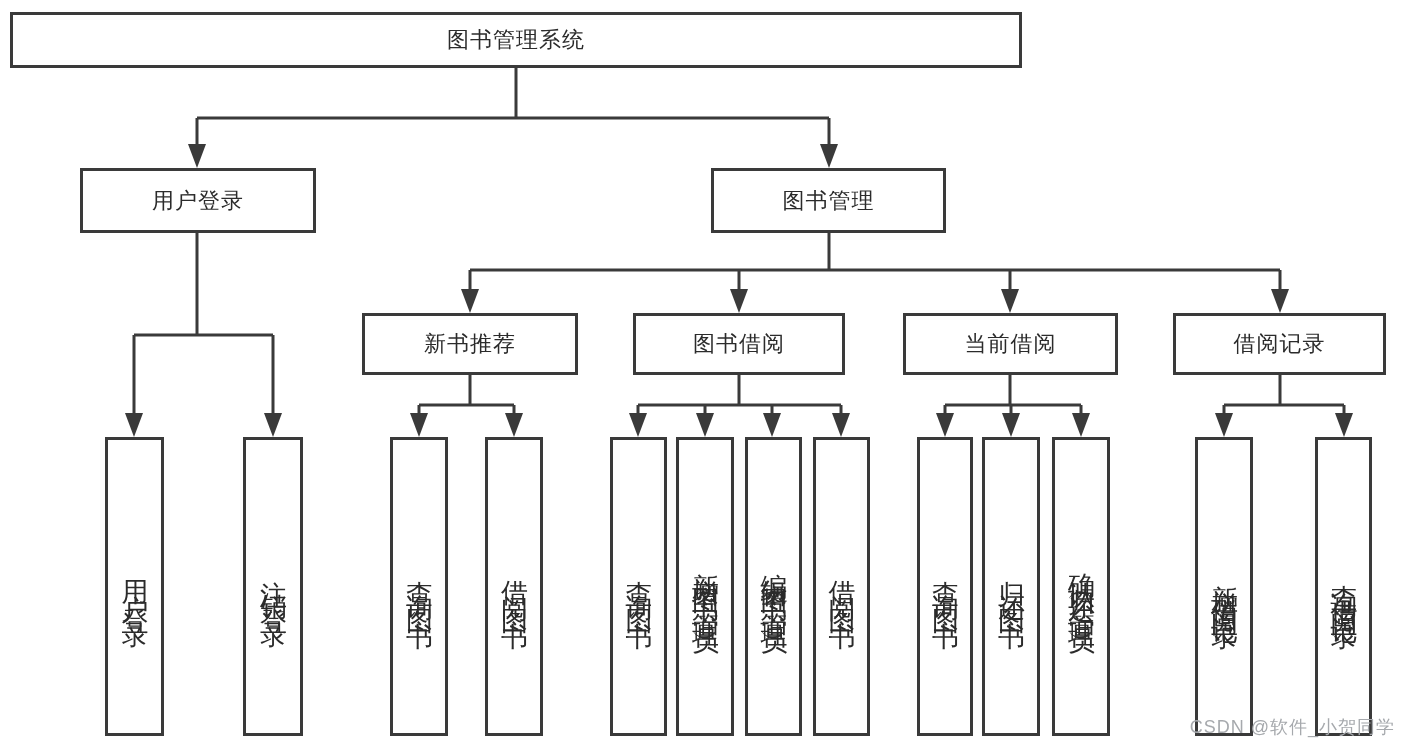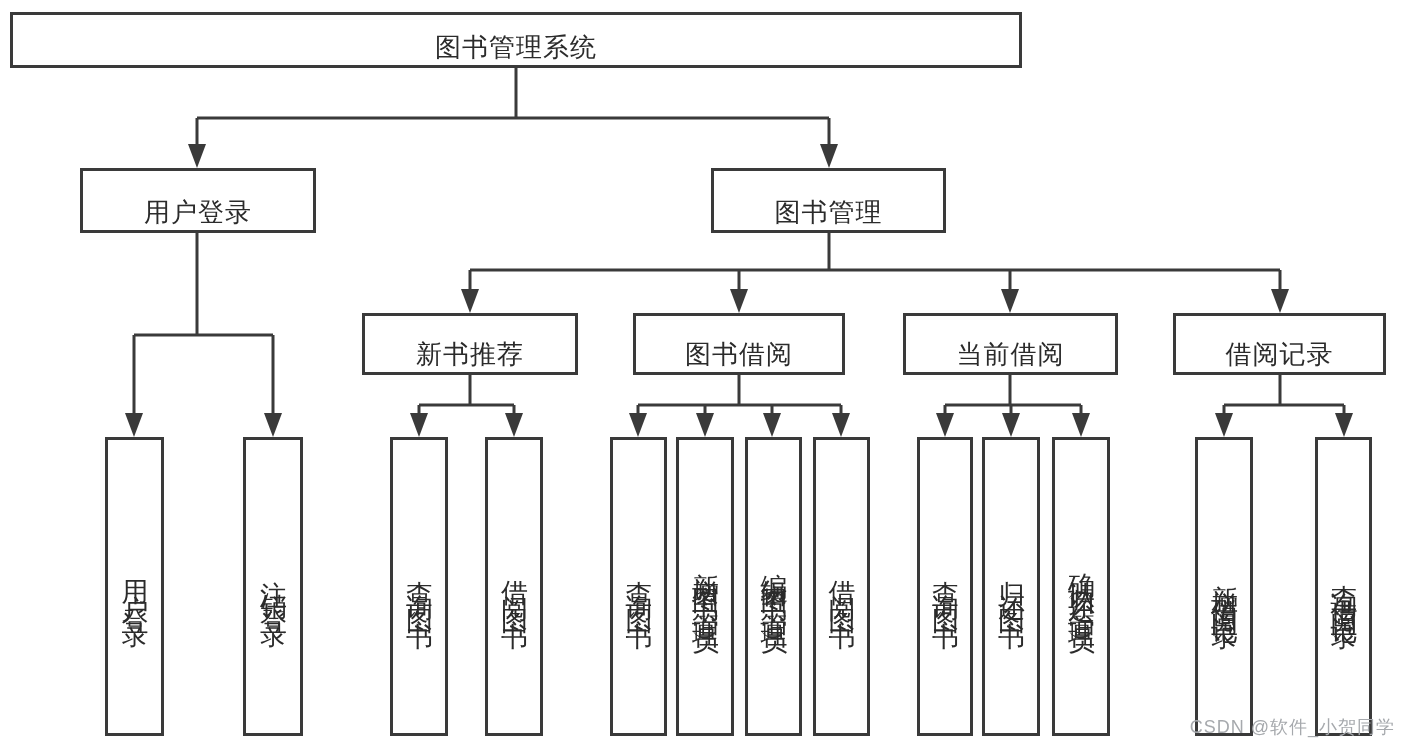--- a/index.html
+++ b/index.html
@@ -31,7 +31,7 @@
     color: var(--text);
     z-index: 2;
   }
-  .node.h { font-size: 26px; letter-spacing: 1px; align-items: flex-end; }
+  .node.h { font-size: 22px; letter-spacing: 1px; }
   .node.v { font-size: 27px; }
   .node.v .vlabel {
     writing-mode: vertical-lr;

